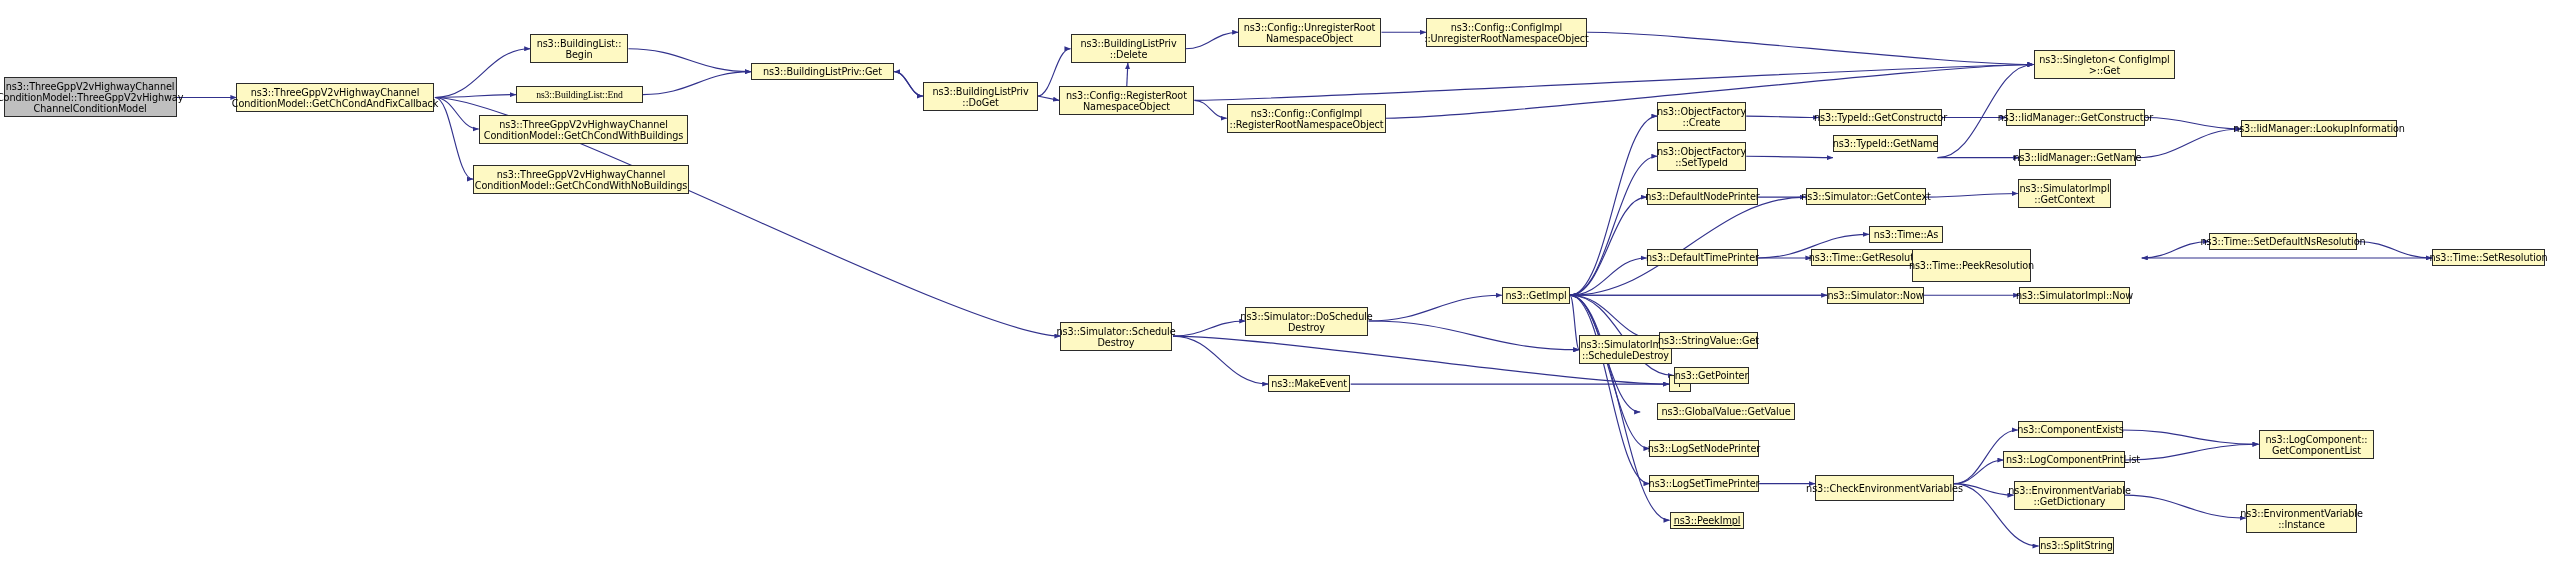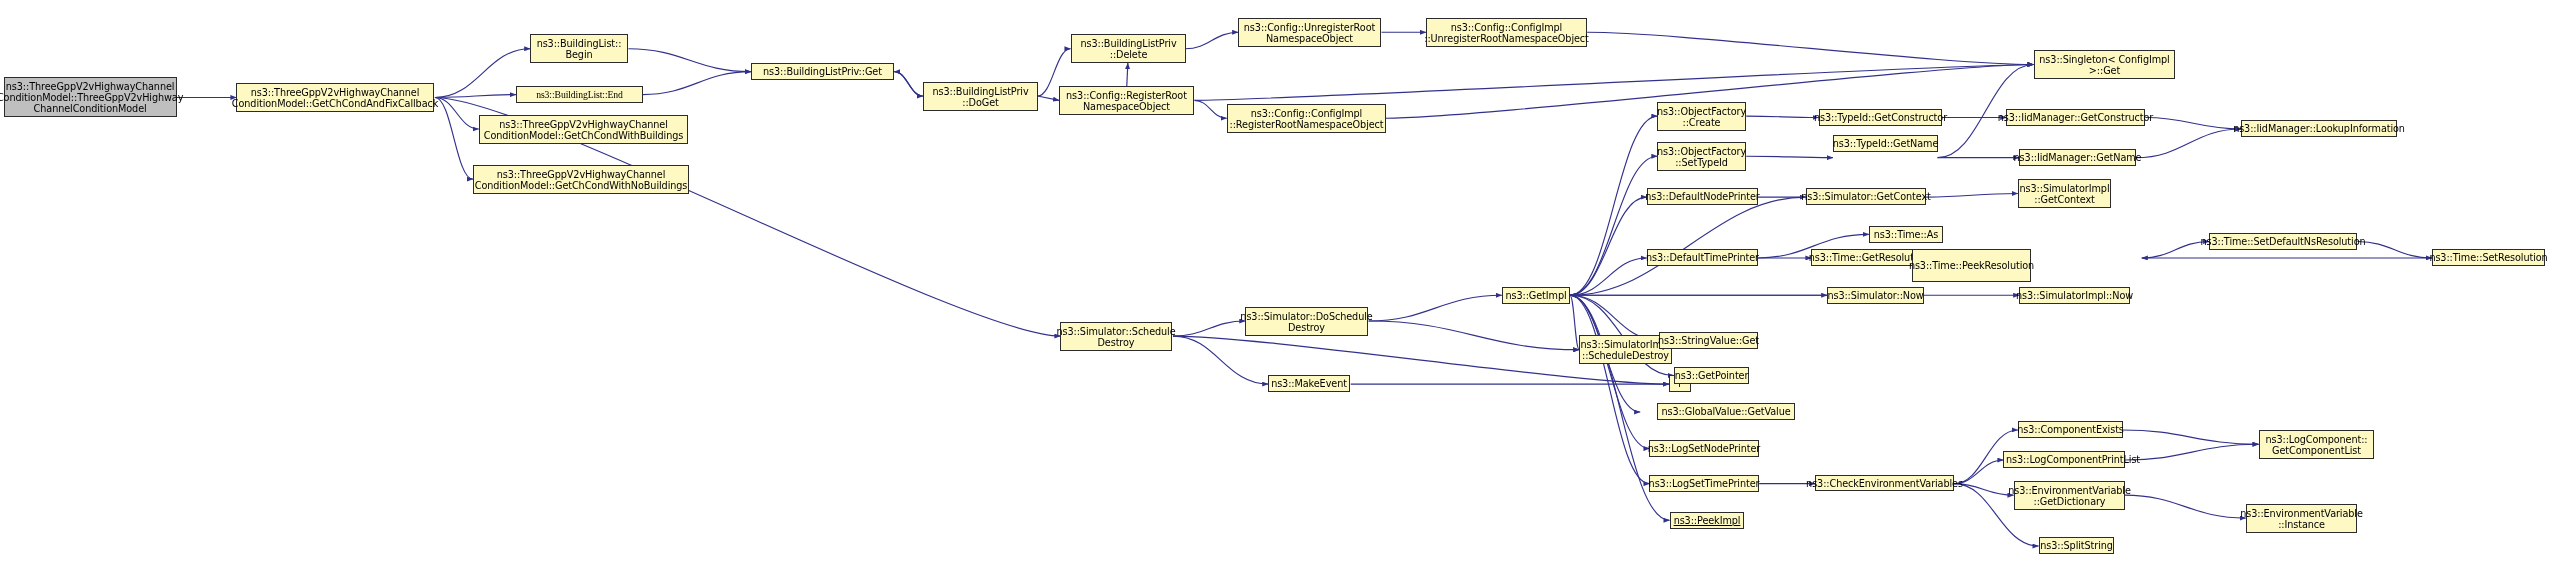--- a/index.html
+++ b/index.html
@@ -175,7 +175,7 @@
       <div class="node" style="left: 1649px; top: 440px; width: 110px; height: 17px;">ns3::LogSetNodePrinter</div>
       <div class="node" style="left: 1649px; top: 475px; width: 110px; height: 17px;">ns3::LogSetTimePrinter</div>
       <div class="node" style="left: 1670px; top: 512px; width: 74px; height: 17px; text-decoration: underline;">ns3::PeekImpl</div>
-      <div class="node" style="left: 1815px; top: 475px; width: 139px; height: 16px;">ns3::CheckEnvironmentVariables</div>
+      <div class="node" style="left: 1815px; top: 475px; width: 139px; height: 26px;">ns3::CheckEnvironmentVariables</div>
       <div class="node" style="left: 2018px; top: 421px; width: 105px; height: 17px;">ns3::ComponentExists</div>
       <div class="node" style="left: 2003px; top: 451px; width: 122px; height: 17px; padding-left: 21px;">ns3::LogComponentPrintList</div>
       <div class="node" style="left: 2014px; top: 481px; width: 111px; height: 29px;">ns3::EnvironmentVariable

